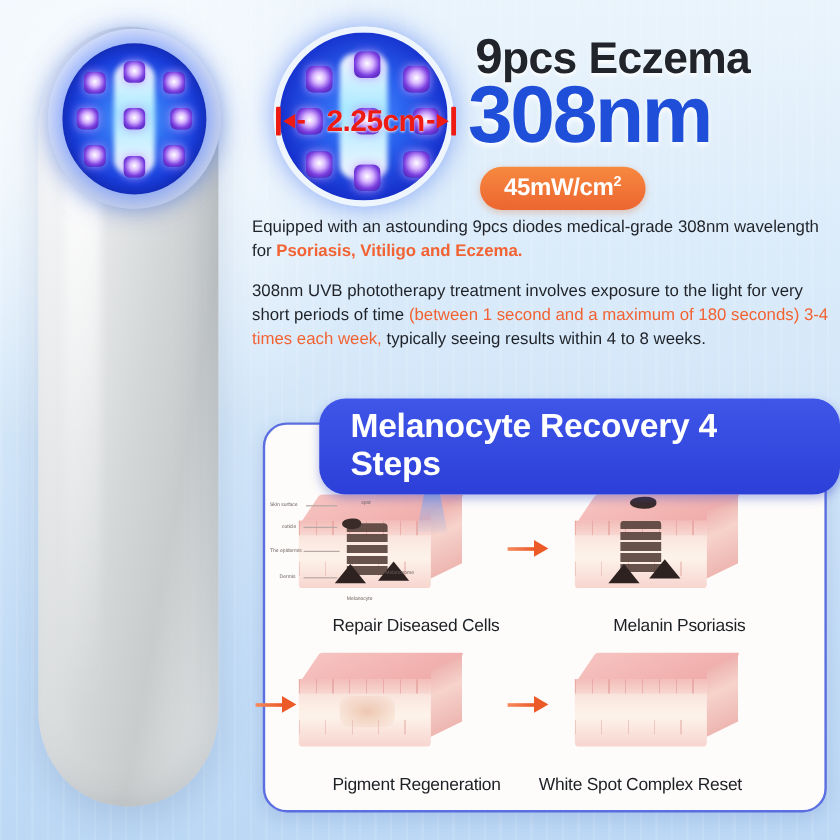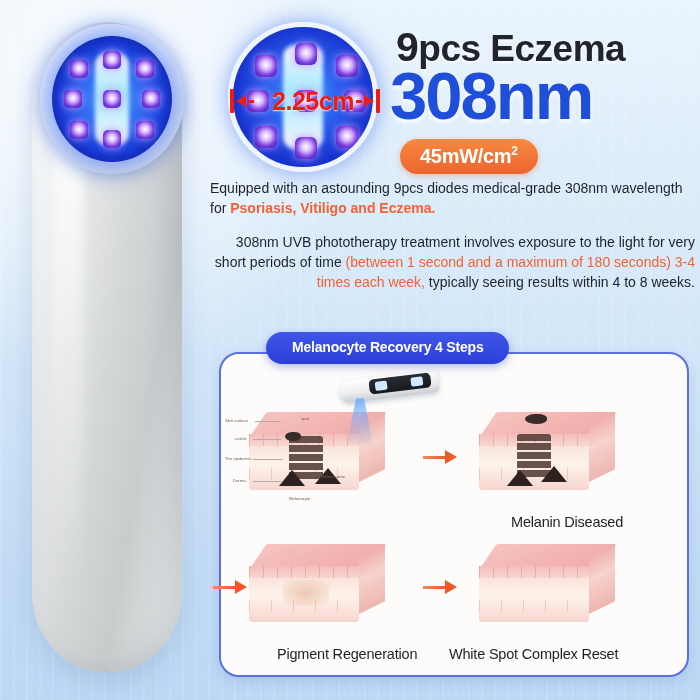--- a/index.html
+++ b/index.html
@@ -125,7 +125,7 @@
     font-size:14px; line-height:1.42; color:#1f2329;
   }
   .p1{ top:179px; }
-  .p2{ top:233px;text-align:right; }
+  .p2{ top:233px; }
   .hl{ color:#f26232; font-weight:700; }
   .hl-l{ color:#f26232; }
 

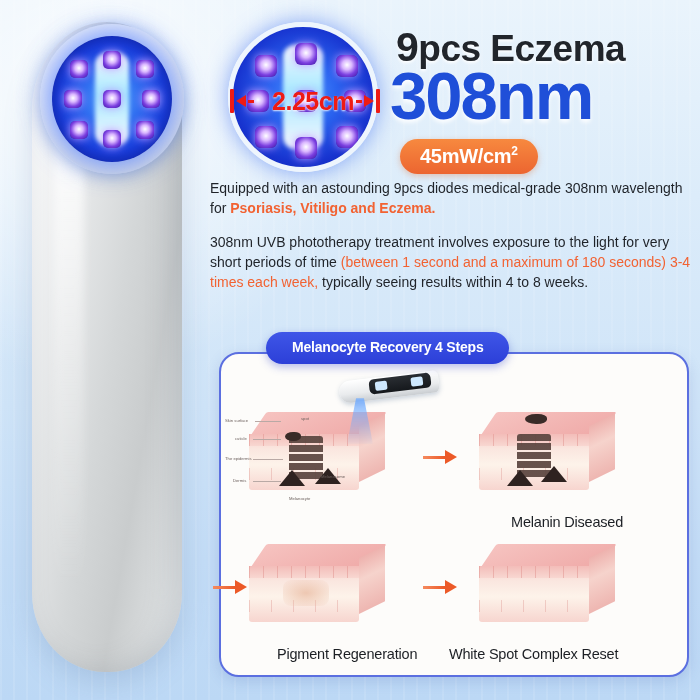--- a/index.html
+++ b/index.html
@@ -139,7 +139,7 @@
     position:absolute; left:266px; top:332px;
     padding:7px 26px 9px; border-radius:22px;
     background:linear-gradient(180deg,#3f56e8,#2c3fd8);
-    color:#ffffff; font-size:14px; font-weight:700; letter-spacing:-0.2px;
+    color:#ffffff; font-size:28px; font-weight:700; letter-spacing:-0.2px;
     box-shadow:0 3px 8px rgba(45,65,200,0.35); z-index:5;
   }
 

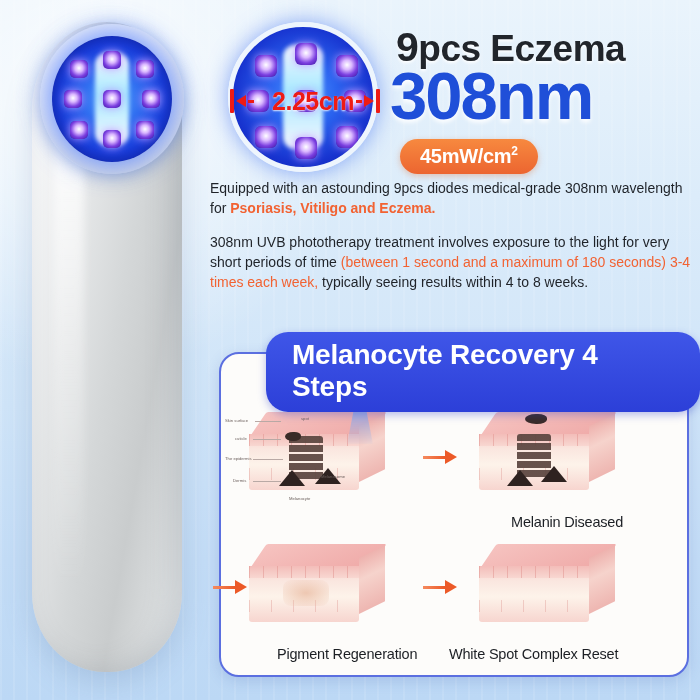--- a/index.html
+++ b/index.html
@@ -380,6 +380,7 @@
       <span class="head"></span>
   </div>
 
+  <span class="cap-label" style="left:56px;top:160px">Repair Diseased Cells</span>
   <span class="cap-label" style="left:290px;top:160px">Melanin Diseased</span>
   <span class="cap-label" style="left:228px;top:292px">White Spot Complex Reset</span>
   <span class="cap-label" style="left:56px;top:292px">Pigment Regeneration</span>

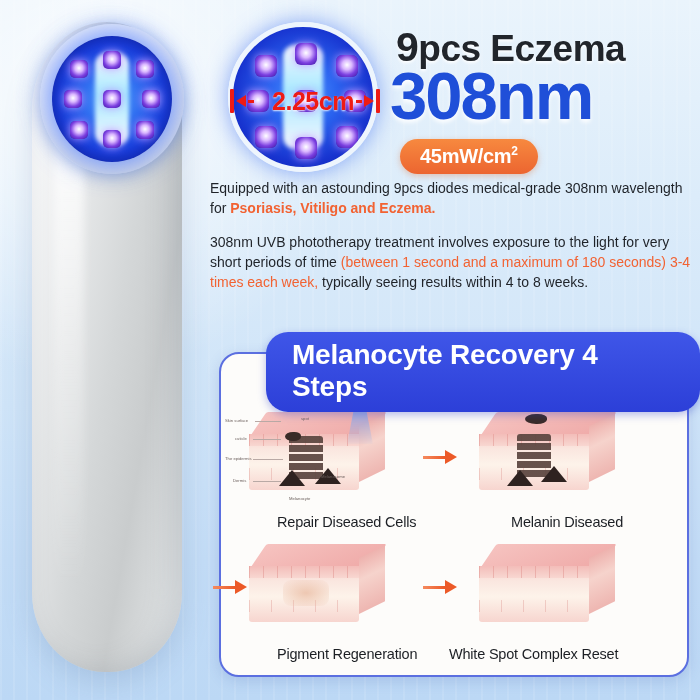--- a/index.html
+++ b/index.html
@@ -381,7 +381,7 @@
   </div>
 
   <span class="cap-label" style="left:56px;top:160px">Repair Diseased Cells</span>
-  <span class="cap-label" style="left:290px;top:160px">Melanin Diseased</span>
+  <span class="cap-label" style="left:290px;top:160px">Melanin Psoriasis</span>
   <span class="cap-label" style="left:228px;top:292px">White Spot Complex Reset</span>
   <span class="cap-label" style="left:56px;top:292px">Pigment Regeneration</span>
 </div>

